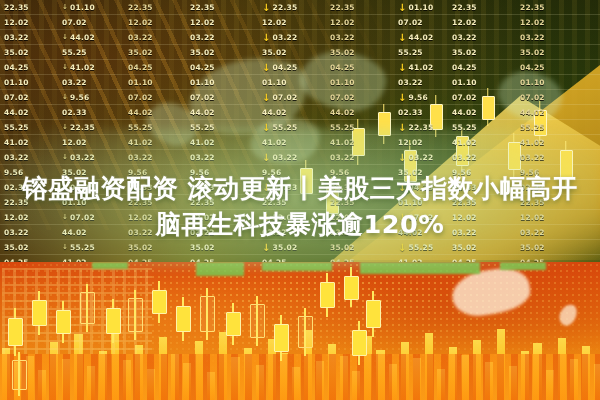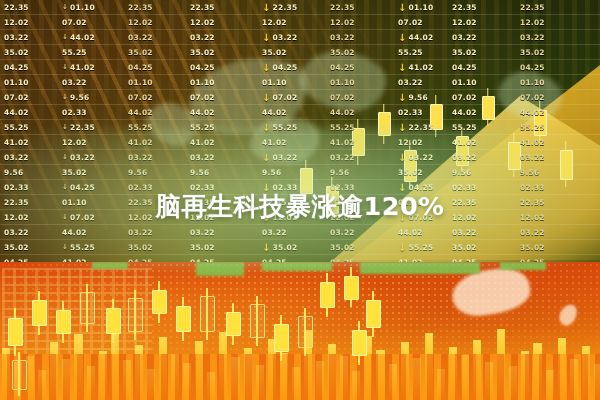--- a/index.html
+++ b/index.html
@@ -734,6 +734,7 @@
 
   <div id="hl-haze"></div>
   <div id="headline">
+    <div class="hl" id="hl1">镕盛融资配资 滚动更新丨美股三大指数小幅高开</div>
     <div class="hl" id="hl2">脑再生科技暴涨逾120%</div>
   </div>
 

